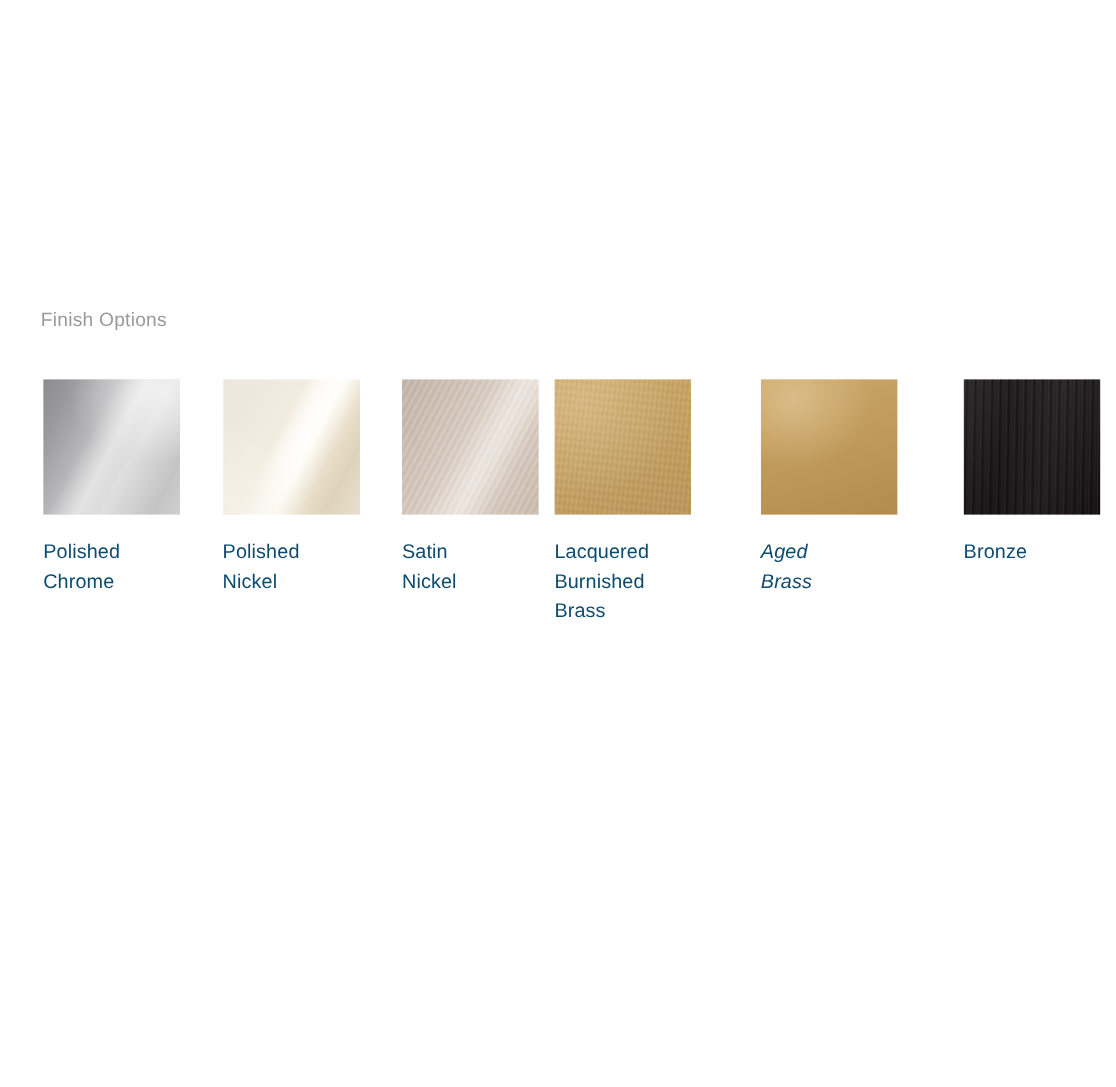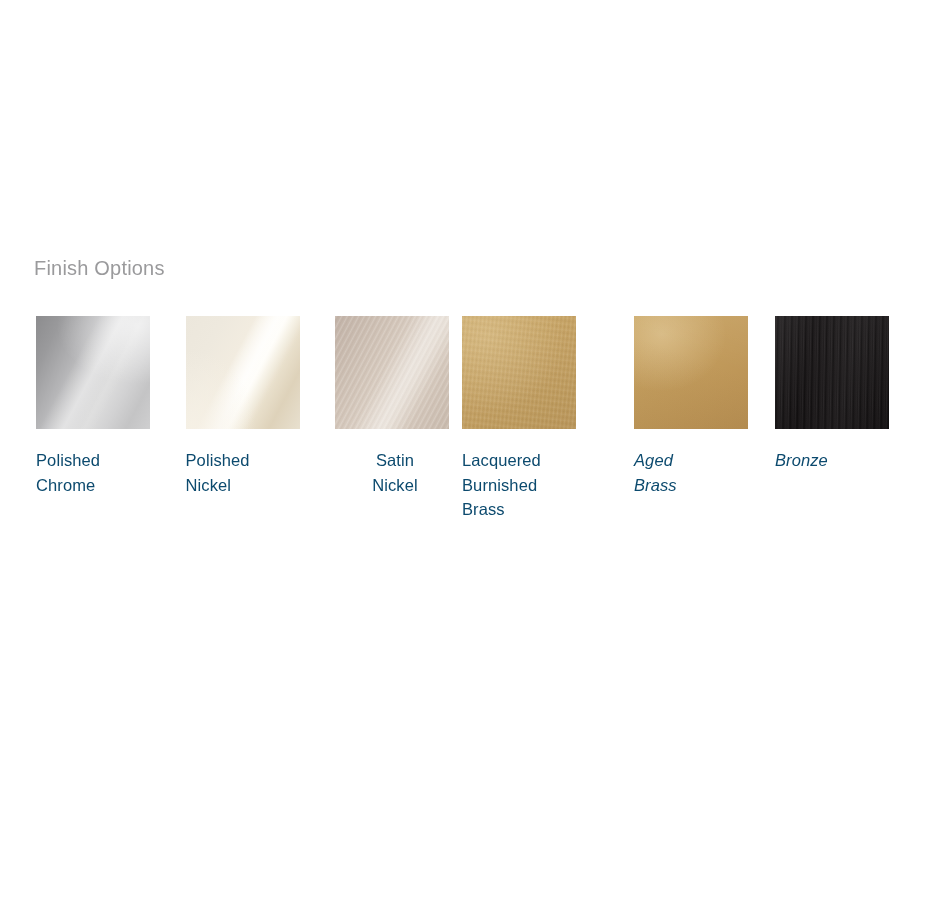--- a/index.html
+++ b/index.html
@@ -27,7 +27,7 @@
     position: absolute;
     left: 34px;
     top: 255px;
-    font-size: 20px;
+    font-size: 16px;
     line-height: 26px;
     font-weight: 400;
     color: #9a9a9c;

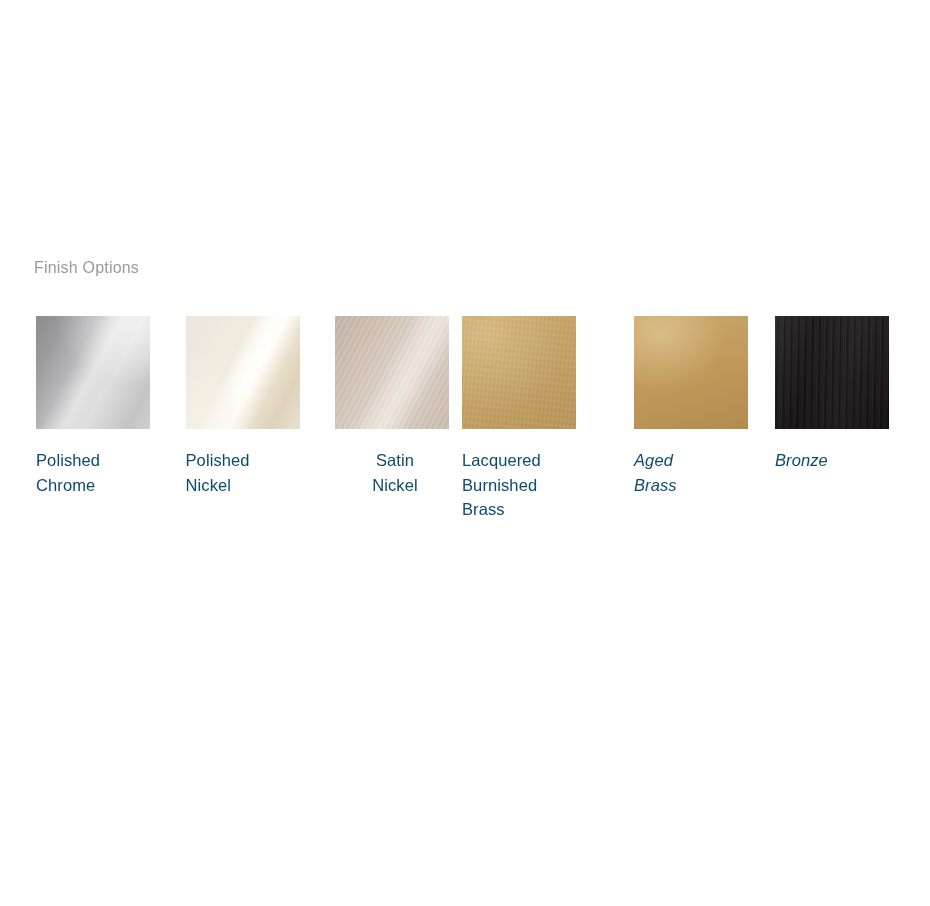--- a/index.html
+++ b/index.html
@@ -51,7 +51,7 @@
 
   .swatch-item.col-0 { left: 0px; }
   .swatch-item.col-1 { left: 149.5px; }
-  .swatch-item.col-2 { left: 299px; text-align: center; }
+  .swatch-item.col-2 { left: 299px; }
   .swatch-item.col-3 { left: 426px; }
   .swatch-item.col-4 { left: 598px; font-style: italic; }
   .swatch-item.col-5 { left: 739px; font-style: italic; }

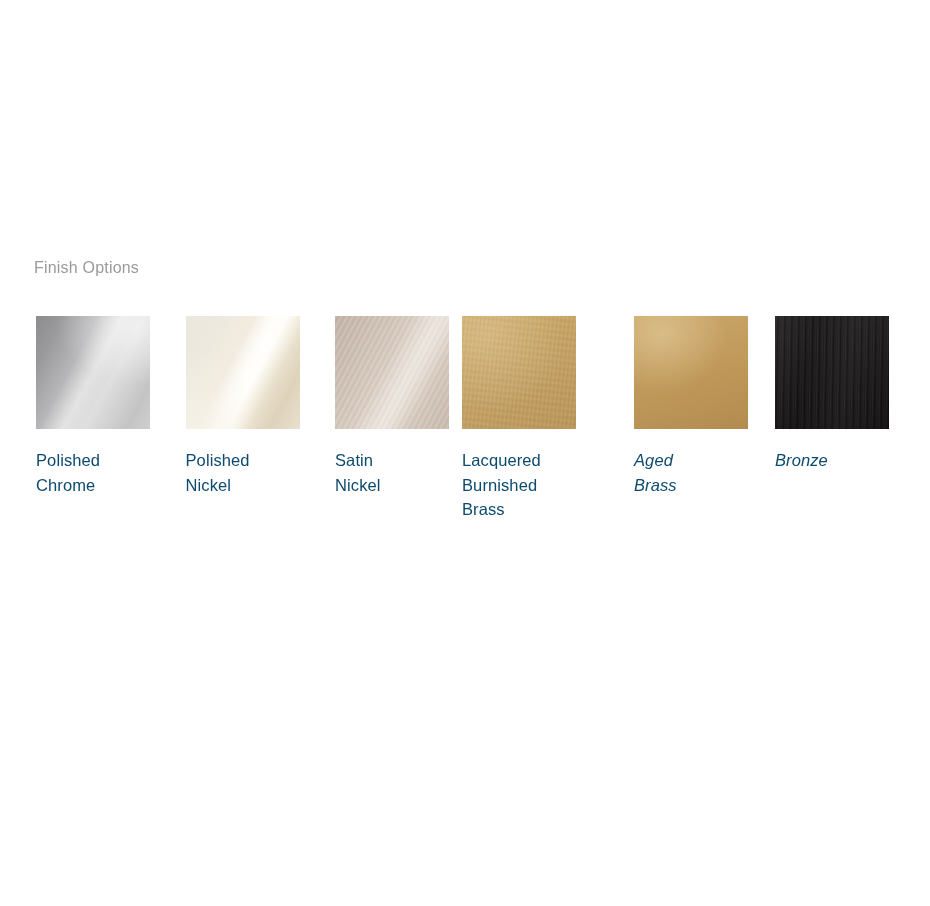--- a/index.html
+++ b/index.html
@@ -54,7 +54,7 @@
   .swatch-item.col-2 { left: 299px; }
   .swatch-item.col-3 { left: 426px; }
   .swatch-item.col-4 { left: 598px; font-style: italic; }
-  .swatch-item.col-5 { left: 739px; font-style: italic; }
+  .swatch-item.col-5 { left: 767px; }
 
   .swatch-chip {
     position: relative;

